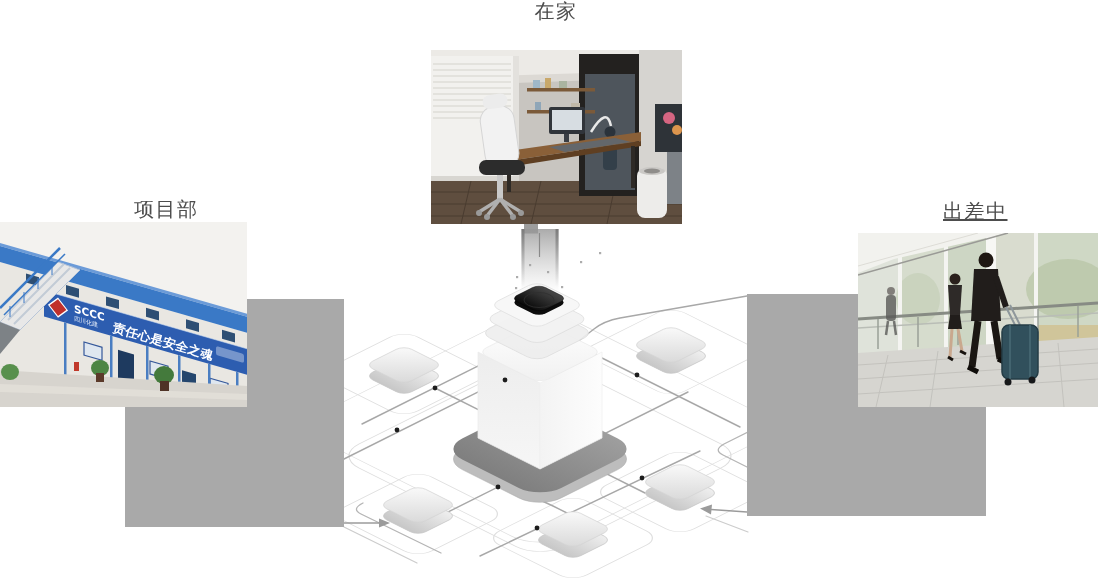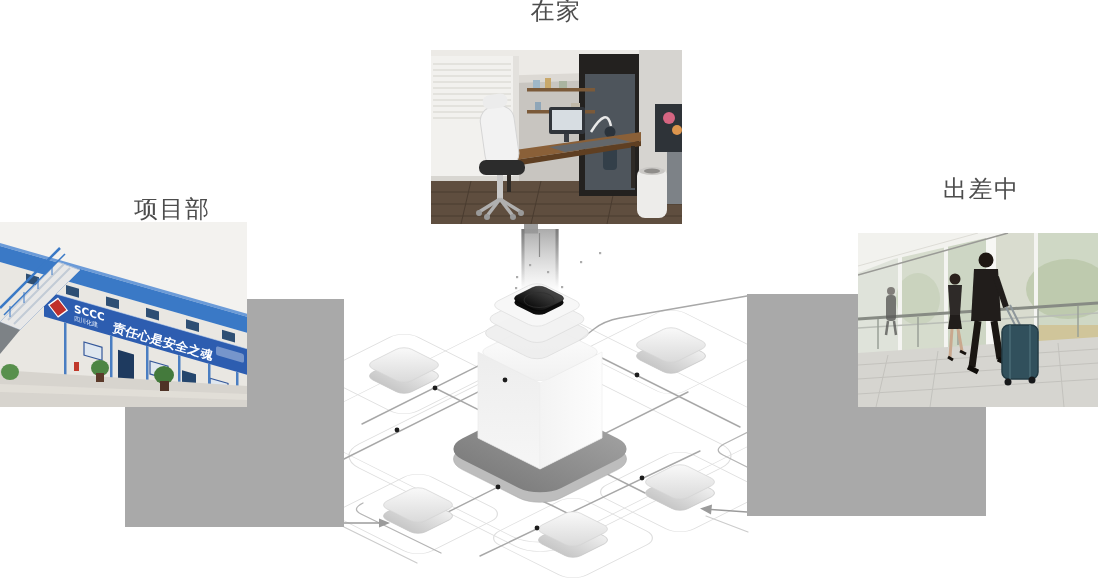--- a/index.html
+++ b/index.html
@@ -15,7 +15,7 @@
   .photo-project { left:0;     top:222px; width:247px; height:185px; }
   .photo-trip    { left:858px; top:233px; width:240px; height:174px; }
   .photo svg { display:block; }
-  .scene-label { position:absolute; color:#4d4d4d; font-size:24px; letter-spacing:1.5px;
+  .scene-label { position:absolute; color:#4d4d4d; font-size:20px; letter-spacing:1.5px;
                  white-space:nowrap; line-height:22px; }
   .label-home    { left:516px; top:0;     width:80px; text-align:center; }
   .label-project { left:92px;  top:198px;margin-left:42px; }

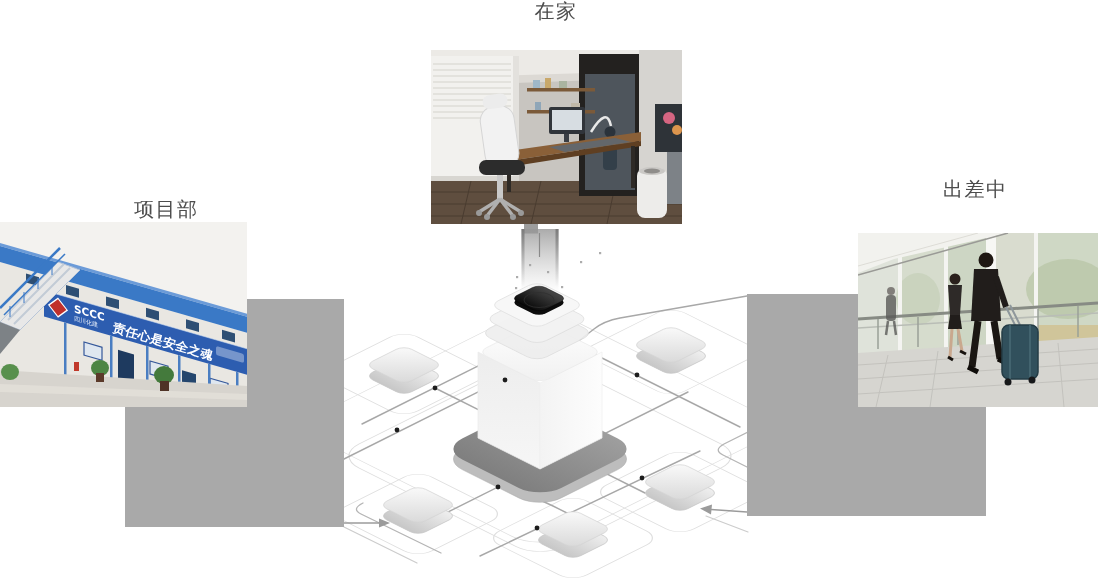--- a/index.html
+++ b/index.html
@@ -19,7 +19,7 @@
                  white-space:nowrap; line-height:22px; }
   .label-home    { left:516px; top:0;     width:80px; text-align:center; }
   .label-project { left:92px;  top:198px;margin-left:42px; }
-  .label-trip    { left:943px; top:178px; }
+  .label-trip    { left:943px; top:200px;text-decoration:underline; }
 </style>
 </head>
 <body>

